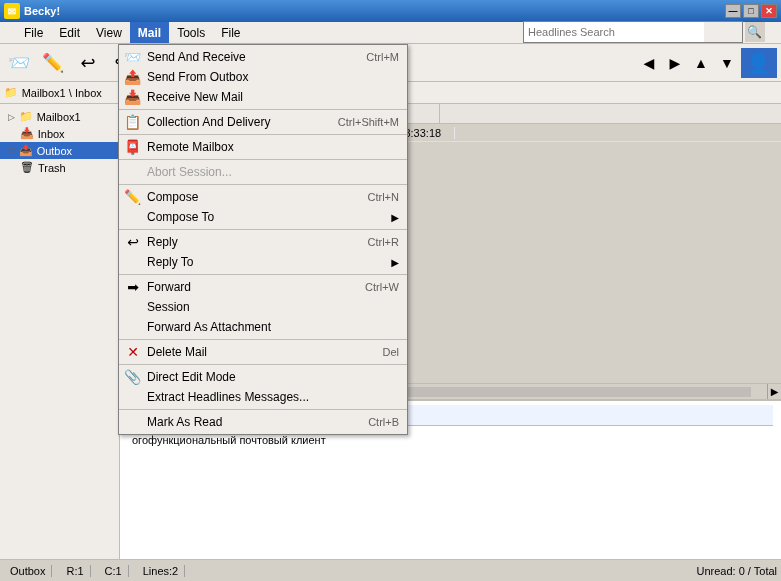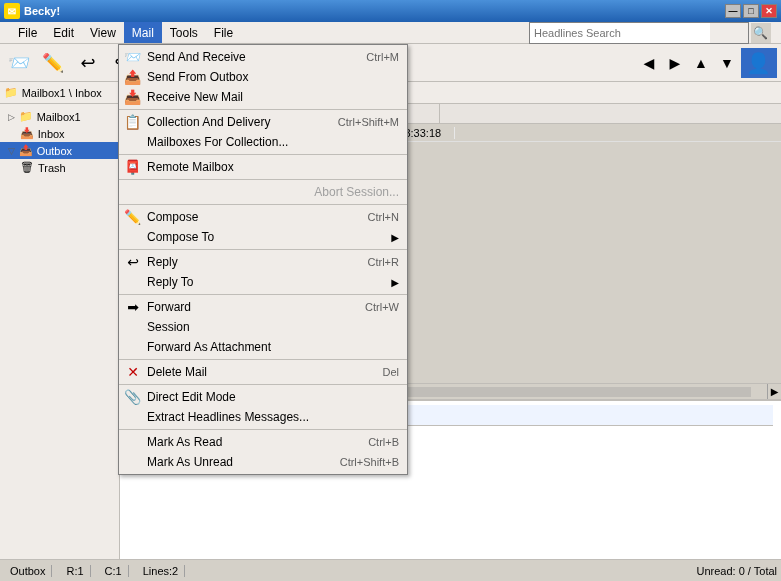--- a/index.html
+++ b/index.html
@@ -63,9 +63,9 @@
       background: #f0ece8;
       height: 22px;
       display: flex;
-      align-items: center;
+      align-items: flex-end;
       border-bottom: 1px solid #c0bdb8;
-      padding: 0 10px;
+      padding: 0 16px;
     }
     .menu-item {
       padding: 2px 8px;

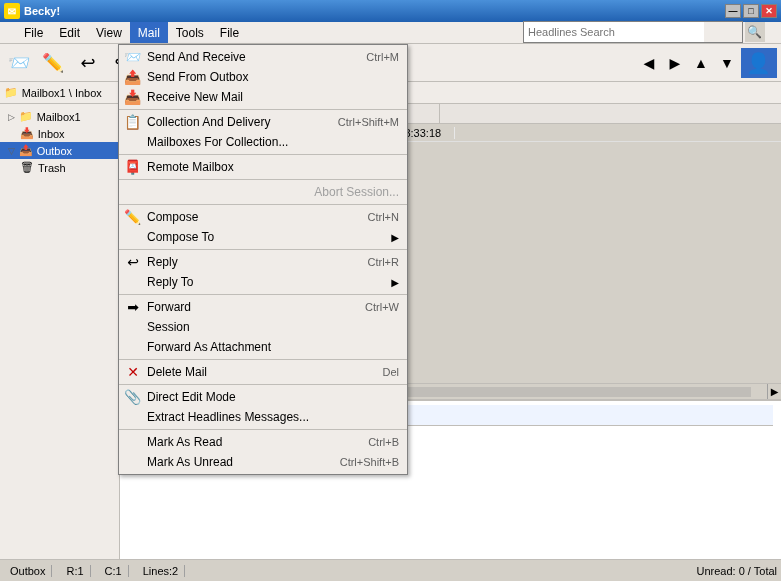--- a/index.html
+++ b/index.html
@@ -82,6 +82,7 @@
     .menu-item.active {
       background: #316ac5;
       color: white;
+      font-weight: bold;
     }
 
     

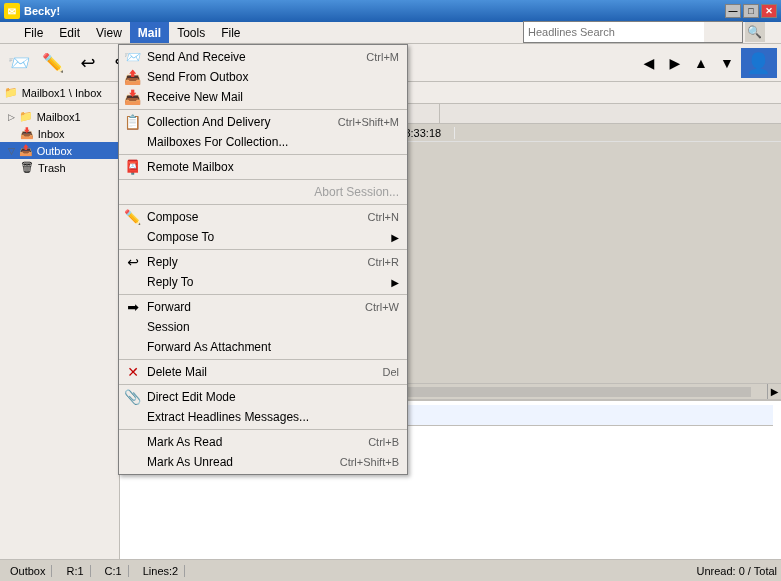--- a/index.html
+++ b/index.html
@@ -510,9 +510,6 @@
         <span>Collection And Delivery</span>
         <span class="shortcut">Ctrl+Shift+M</span>
       </div>
-      <div class="drop-item">
-        <span>Mailboxes For Collection...</span>
-      </div>
     </div>
 
     <div class="menu-section">

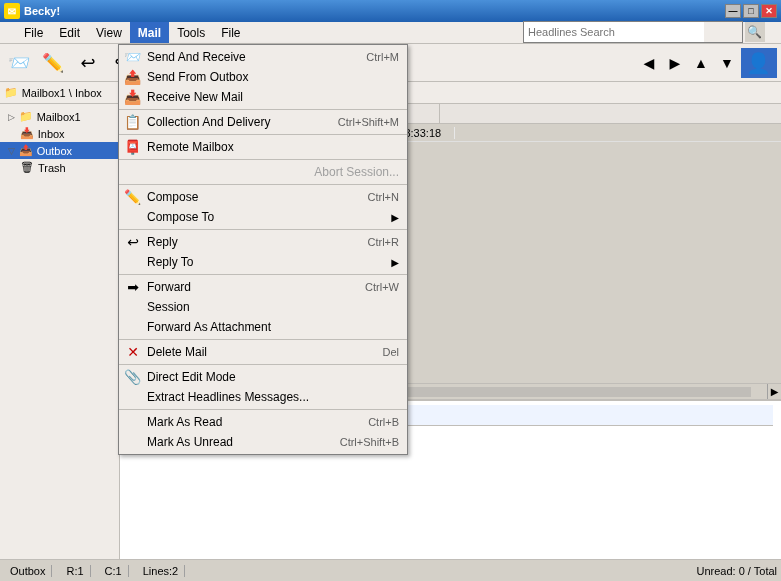--- a/index.html
+++ b/index.html
@@ -268,7 +268,7 @@
       position: relative;
       min-height: 20px;
     }
-    .drop-item.disabled { color: #a0a0a0; cursor: default; justify-content: flex-end; }
+    .drop-item.disabled { color: #a0a0a0; cursor: default; }
     .drop-item .shortcut {
       margin-left: auto;
       color: #606060;

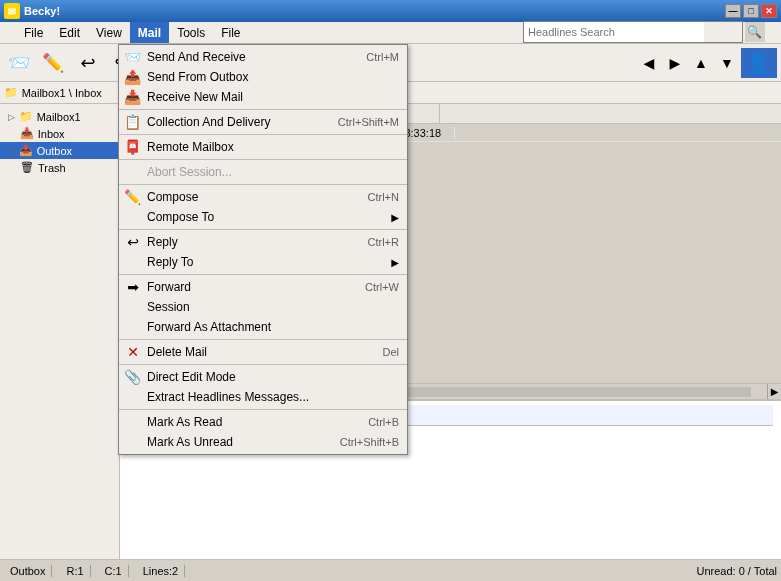--- a/index.html
+++ b/index.html
@@ -586,10 +586,6 @@
         <span>Mark As Read</span>
         <span class="shortcut">Ctrl+B</span>
       </div>
-      <div class="drop-item">
-        <span>Mark As Unread</span>
-        <span class="shortcut">Ctrl+Shift+B</span>
-      </div>
     </div>
 
   </div>

